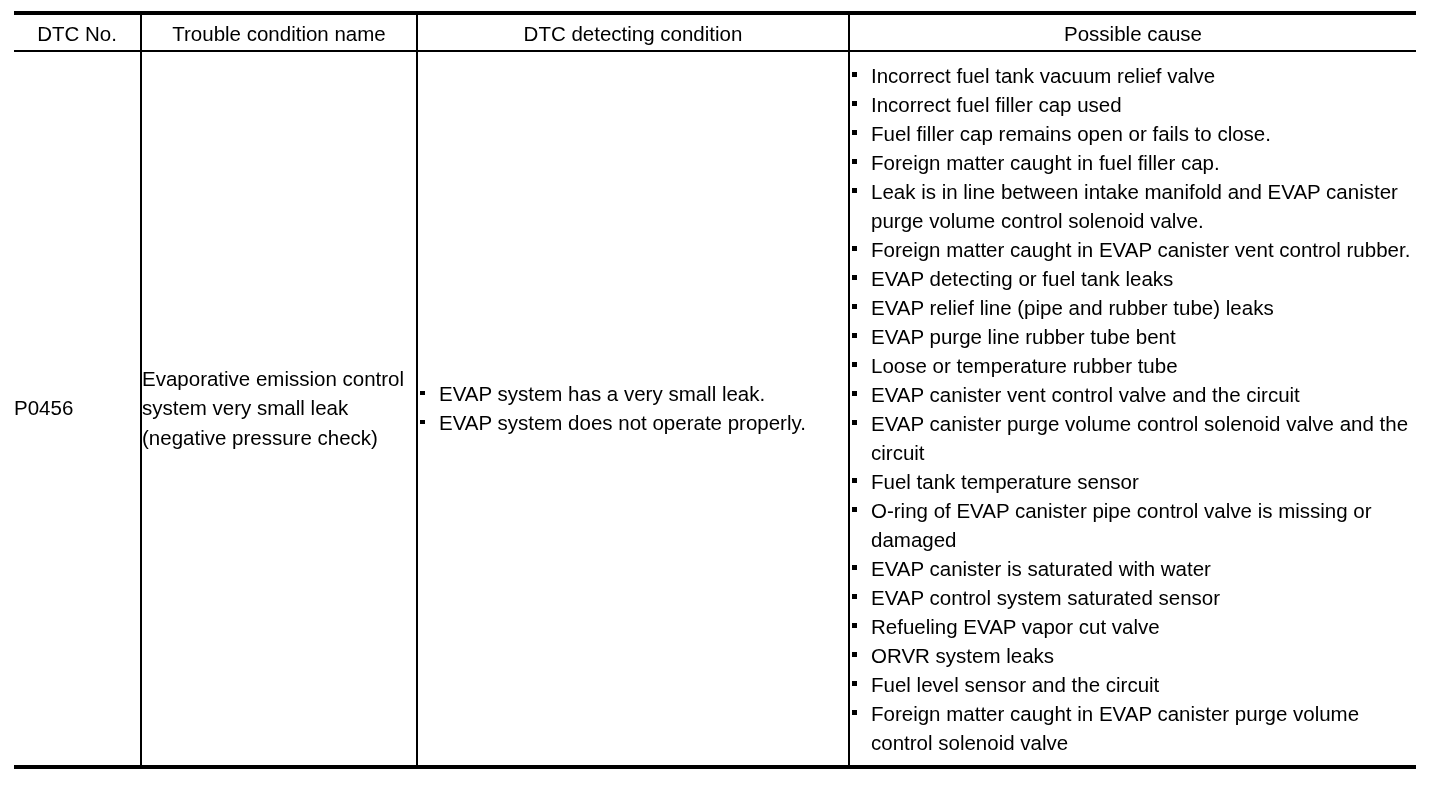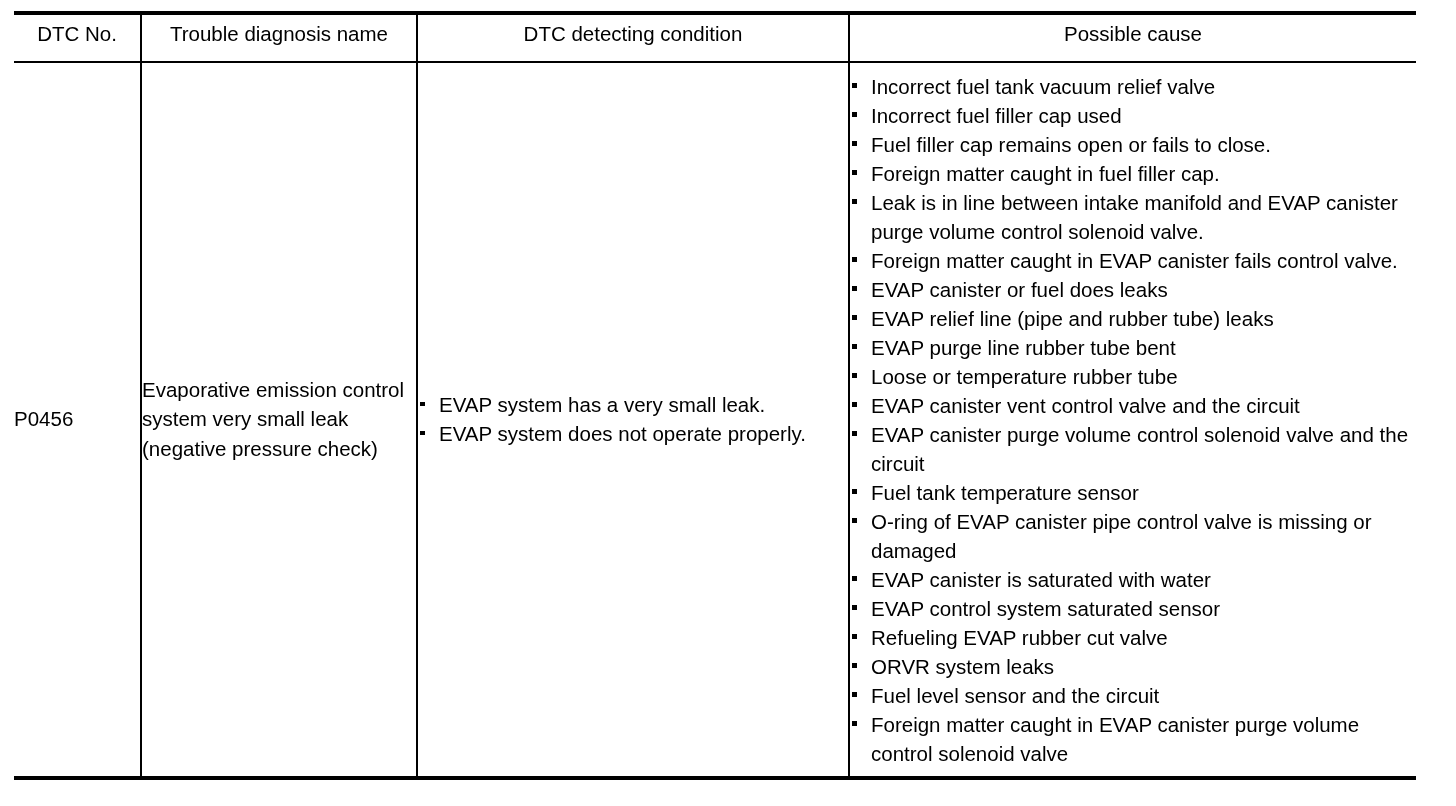--- a/index.html
+++ b/index.html
@@ -45,7 +45,7 @@
     font-weight: normal;
     font-size: 20.5px;
     line-height: 1.0;
-    padding: 9px 4px 16px 4px;
+    padding: 9px 4px 5px 4px;
     text-align: center;
     vertical-align: middle;
   }

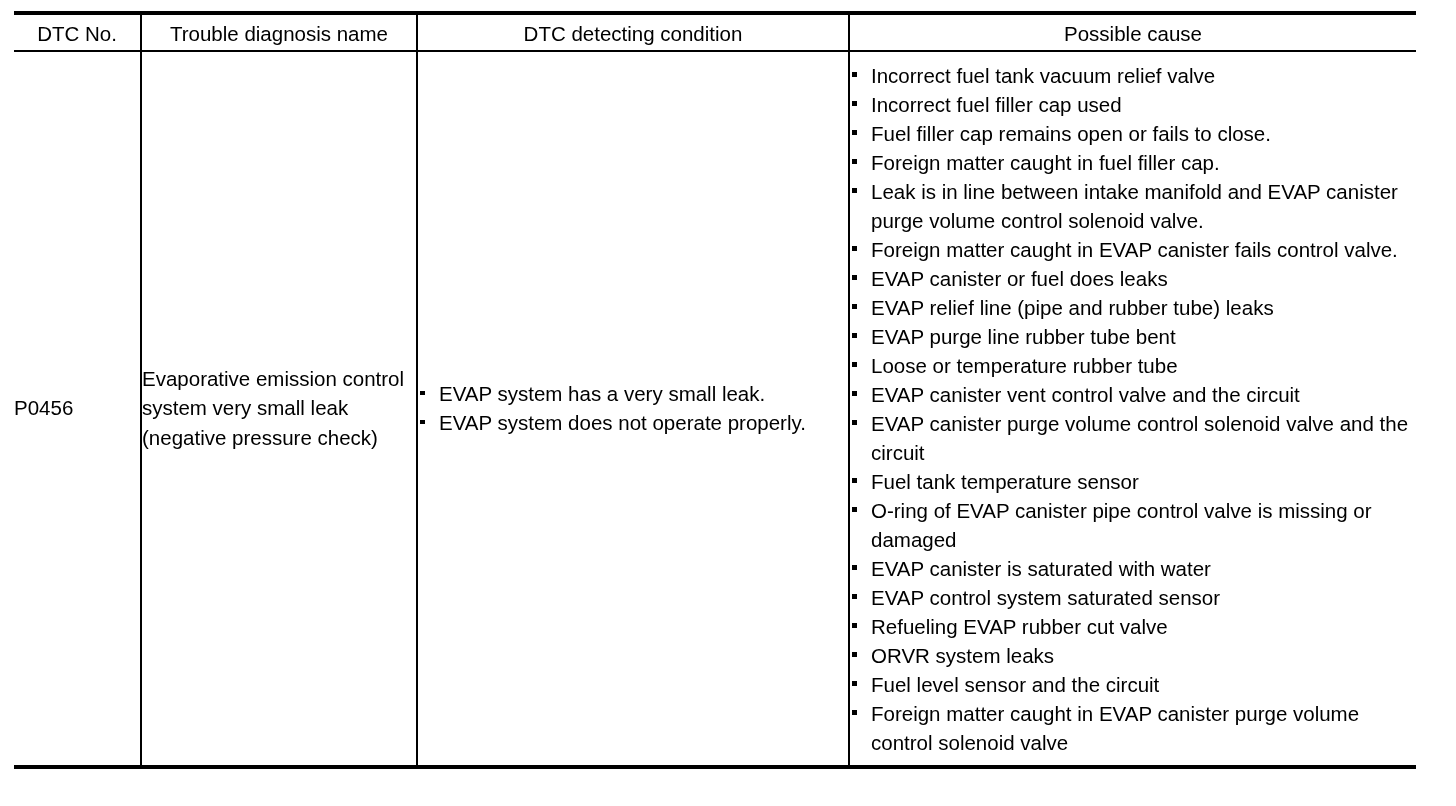--- a/index.html
+++ b/index.html
@@ -130,7 +130,7 @@
     <thead>
       <tr>
         <th class="vdiv">DTC No.</th>
-        <th class="vdiv">Trouble diagnosis name</th>
+        <th class="vdiv">Trouble condition name</th>
         <th class="vdiv">DTC detecting condition</th>
         <th>Possible cause</th>
       </tr>

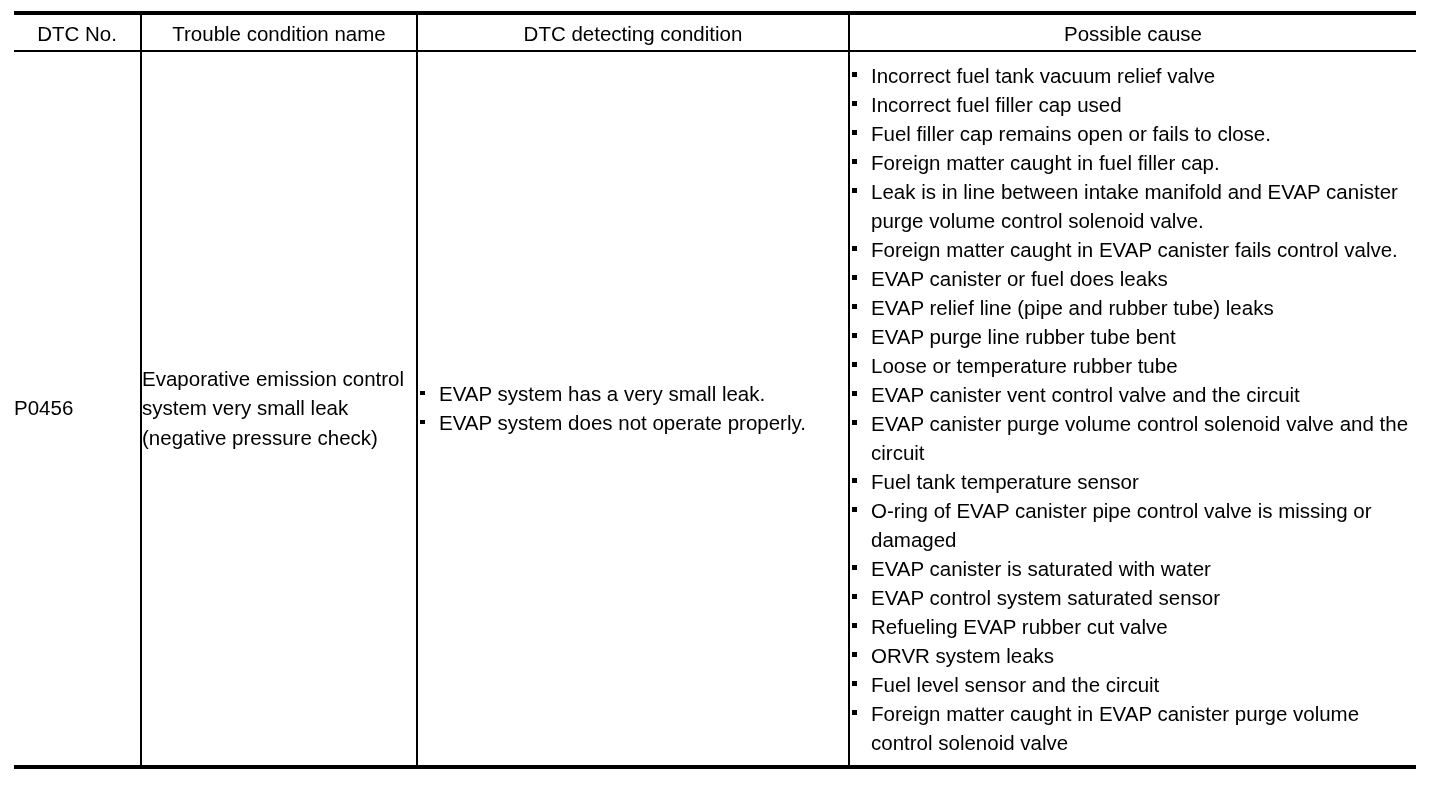--- a/index.html
+++ b/index.html
@@ -180,7 +180,7 @@
             </li>
             <li>
               <span class="bullet-dot"></span>
-              <span class="li-text">Foreign matter caught in EVAP canister fails control valve.</span>
+              <span class="li-text">Foreign matter caught in EVAP canister vent control rubber.</span>
             </li>
             <li>
               <span class="bullet-dot"></span>

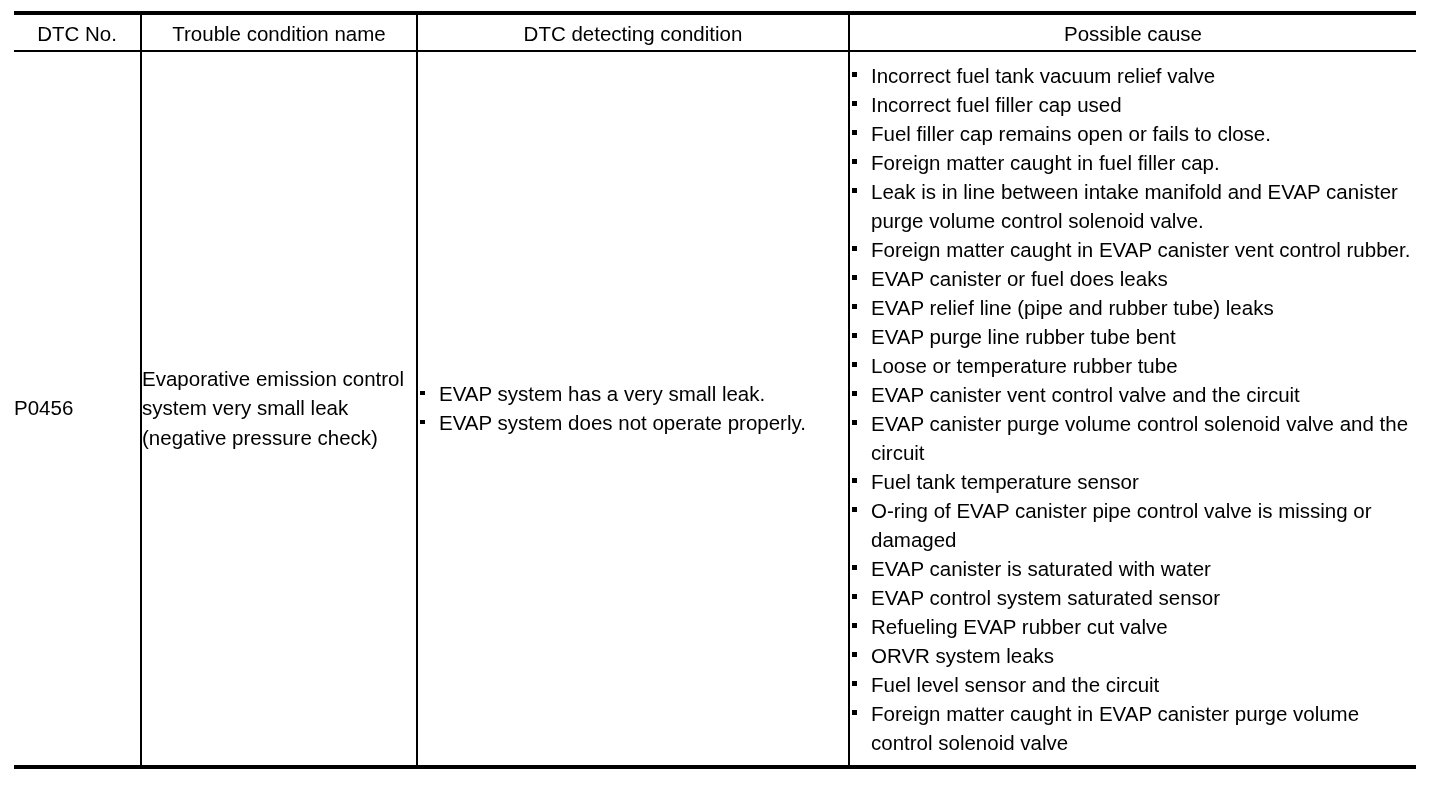--- a/index.html
+++ b/index.html
@@ -184,7 +184,7 @@
             </li>
             <li>
               <span class="bullet-dot"></span>
-              <span class="li-text">EVAP canister or fuel does leaks</span>
+              <span class="li-text">EVAP detecting or fuel tank leaks</span>
             </li>
             <li>
               <span class="bullet-dot"></span>

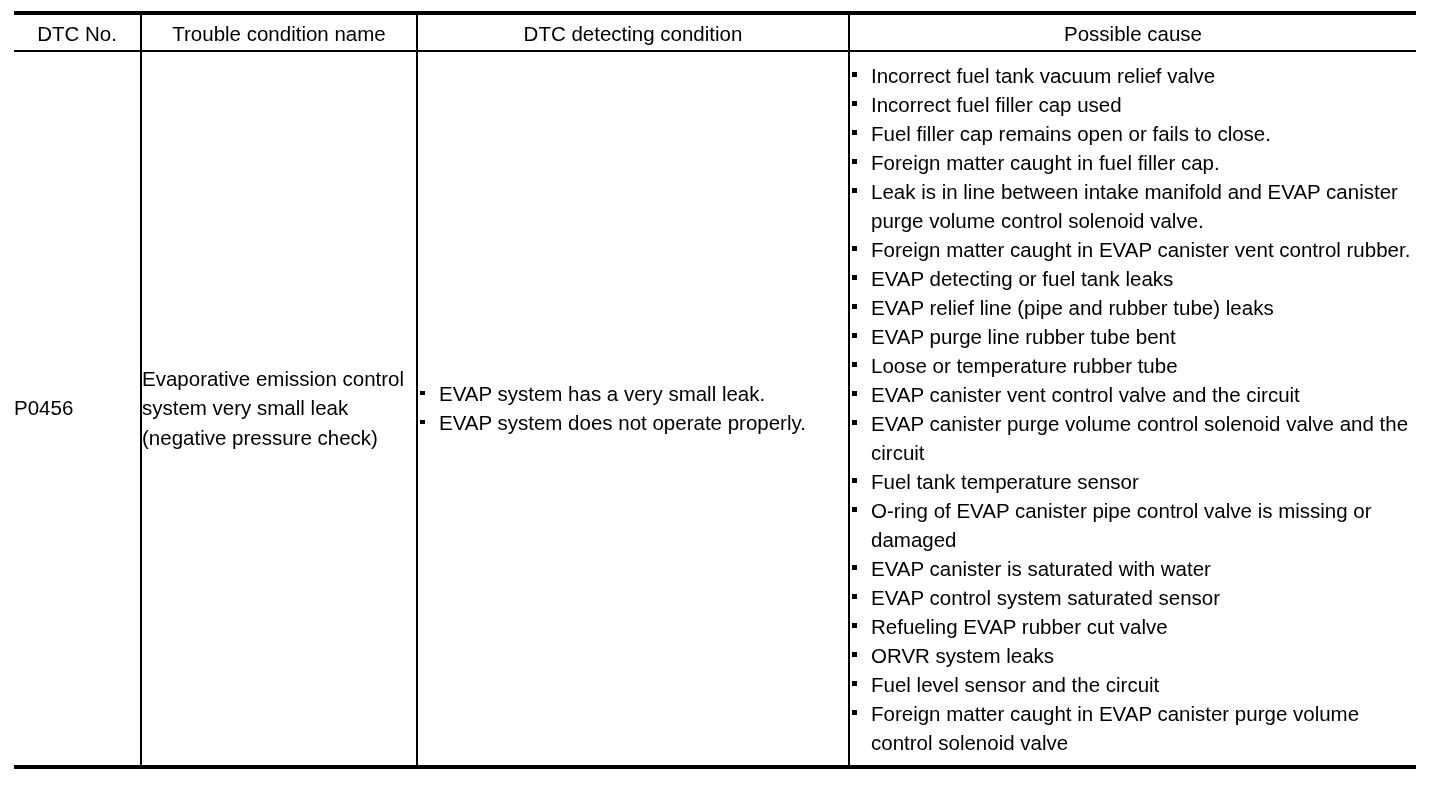--- a/index.html
+++ b/index.html
@@ -224,7 +224,7 @@
             </li>
             <li>
               <span class="bullet-dot"></span>
-              <span class="li-text">Refueling EVAP rubber cut valve</span>
+              <span class="li-text">Refueling EVAP vapor cut valve</span>
             </li>
             <li>
               <span class="bullet-dot"></span>

